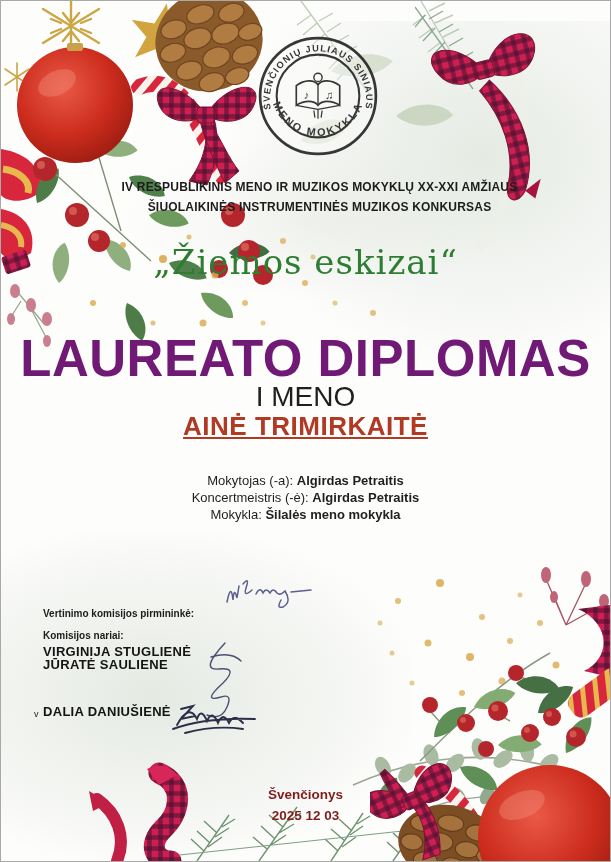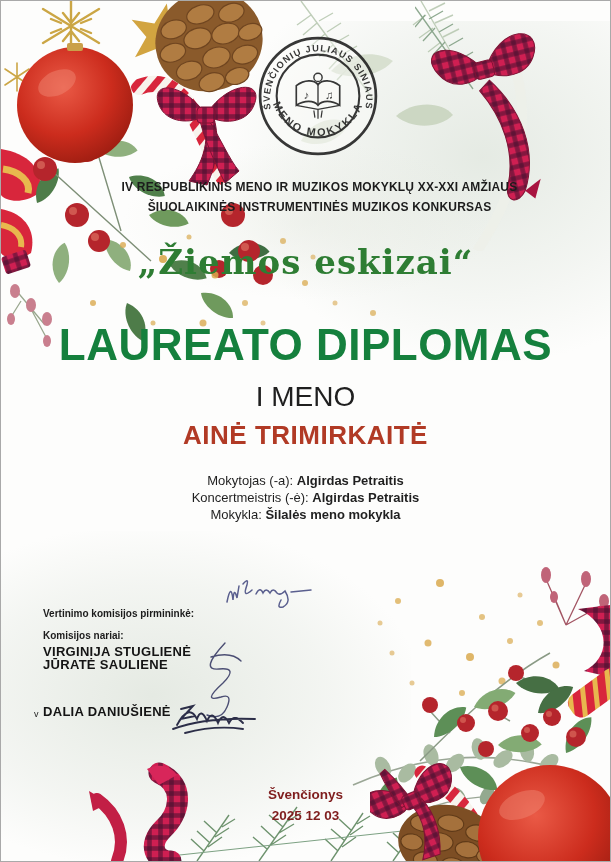--- a/index.html
+++ b/index.html
@@ -23,7 +23,7 @@
   .stamp { position:absolute; top:34px; left:256px; width:122px; height:122px; z-index:4; opacity:0.88; }
   .txt { position:absolute; left:0; right:0; text-align:center; z-index:5; }
   .header-block { top:176px; font-size:12px; font-weight:700; line-height:20px; letter-spacing:0.2px; color:#1c1c1c;padding-left:28px; }
-  .event-title { top:241px; font-family:"DejaVu Serif", serif; font-weight:700; font-size:34px; letter-spacing:1px; color:var(--green,#2e7d33); }
+  .event-title { top:241px; font-family:"DejaVu Serif", serif; font-weight:400; font-size:34px; letter-spacing:1px; color:var(--green,#2e7d33); }
   .diploma-title { top:319px; font-size:44px; font-weight:700; letter-spacing:0.5px; color:#15803d; }
   .place { top:380px; font-size:28px; font-weight:400; color:#1f1f1f; }
   .recipient { top:419px; font-size:26px; font-weight:700; letter-spacing:0.5px; color:var(--red,#b13a25); }

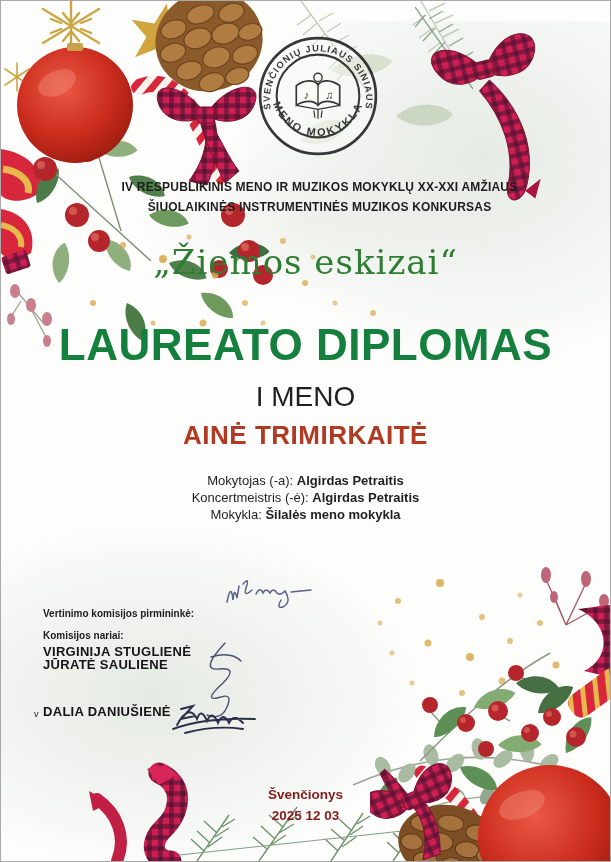--- a/index.html
+++ b/index.html
@@ -24,7 +24,7 @@
   .txt { position:absolute; left:0; right:0; text-align:center; z-index:5; }
   .header-block { top:176px; font-size:12px; font-weight:700; line-height:20px; letter-spacing:0.2px; color:#1c1c1c;padding-left:28px; }
   .event-title { top:241px; font-family:"DejaVu Serif", serif; font-weight:400; font-size:34px; letter-spacing:1px; color:var(--green,#2e7d33); }
-  .diploma-title { top:319px; font-size:44px; font-weight:700; letter-spacing:0.5px; color:#15803d; }
+  .diploma-title { top:328px; font-size:51px; font-weight:700; letter-spacing:0.5px; color:#701a75; }
   .place { top:380px; font-size:28px; font-weight:400; color:#1f1f1f; }
   .recipient { top:419px; font-size:26px; font-weight:700; letter-spacing:0.5px; color:var(--red,#b13a25); }
   .details { top:471px; font-size:13px; line-height:17px; color:#1f1f1f; }

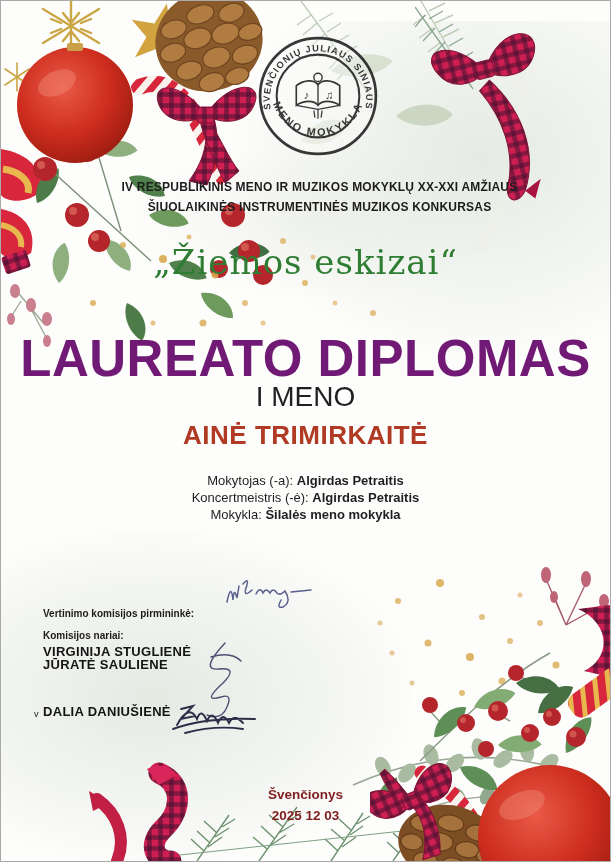--- a/index.html
+++ b/index.html
@@ -26,7 +26,7 @@
   .event-title { top:241px; font-family:"DejaVu Serif", serif; font-weight:400; font-size:34px; letter-spacing:1px; color:var(--green,#2e7d33); }
   .diploma-title { top:328px; font-size:51px; font-weight:700; letter-spacing:0.5px; color:#701a75; }
   .place { top:380px; font-size:28px; font-weight:400; color:#1f1f1f; }
-  .recipient { top:419px; font-size:26px; font-weight:700; letter-spacing:0.5px; color:var(--red,#b13a25); }
+  .recipient { top:410px; font-size:26px; font-weight:700; letter-spacing:0.5px; color:var(--red,#b13a25);text-decoration:underline; }
   .details { top:471px; font-size:13px; line-height:17px; color:#1f1f1f; }
   .details b { font-weight:700; }
   .committee { position:absolute; left:42px; z-index:5; text-align:left; }

